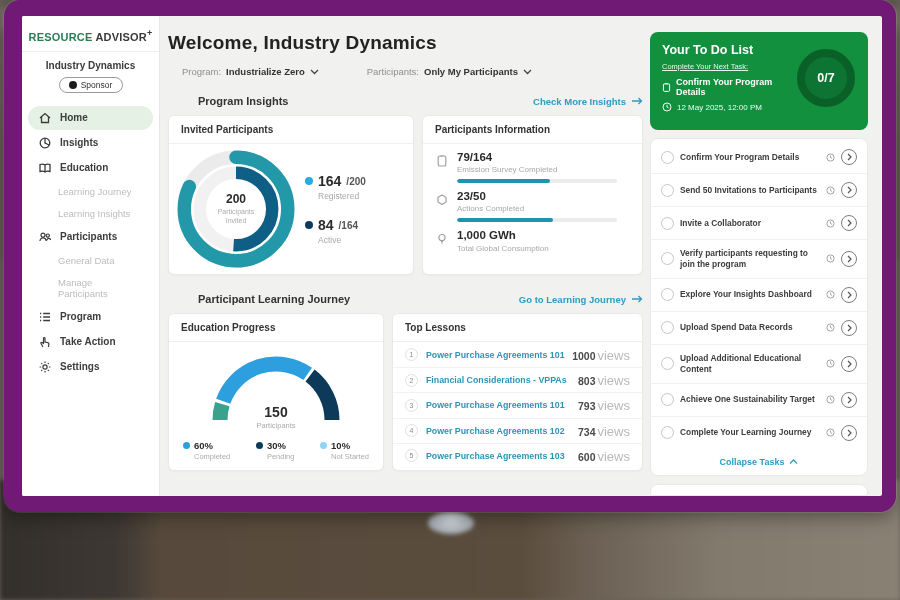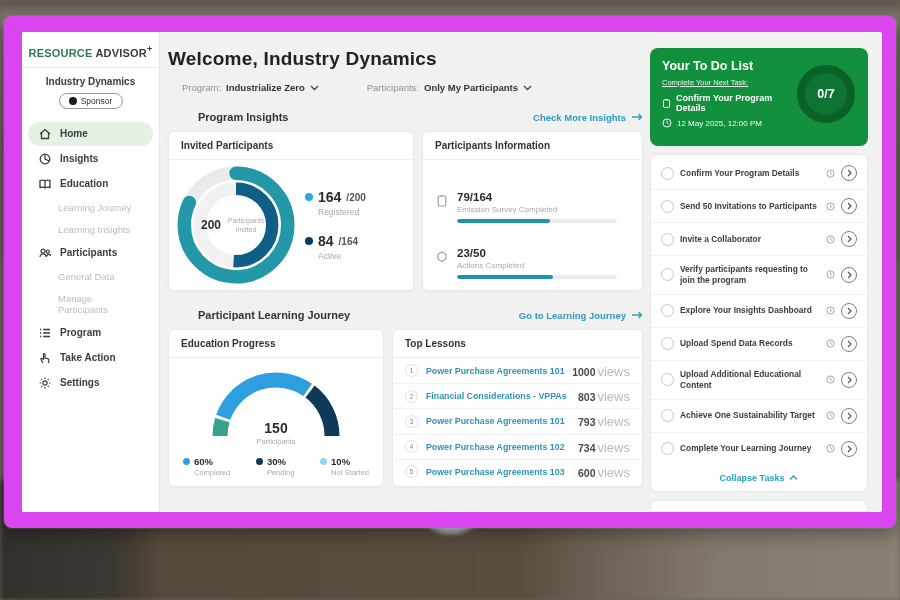--- a/index.html
+++ b/index.html
@@ -16,8 +16,8 @@
     background:radial-gradient(ellipse at 50% 35%,#dde4e8 0%,#aab2b8 60%,#8d959b 100%);}
 
   
-  .monitor{position:absolute;left:4px;top:16px;width:892px;height:512px;background:#d946ef;
-    border-radius:8px;box-shadow:0 0 0 1px rgba(255,255,255,.10), 0 6px 18px rgba(0,0,0,.35);}
+  .monitor{position:absolute;left:4px;top:0;width:892px;height:512px;background:#701a75;
+    border-radius:16px;box-shadow:0 0 0 1px rgba(255,255,255,.10), 0 6px 18px rgba(0,0,0,.35);}
   .screen{position:absolute;left:18px;top:16px;width:860px;height:480px;background:#f1f1ef;
     overflow:hidden;border-radius:2px;color:#333;}
 

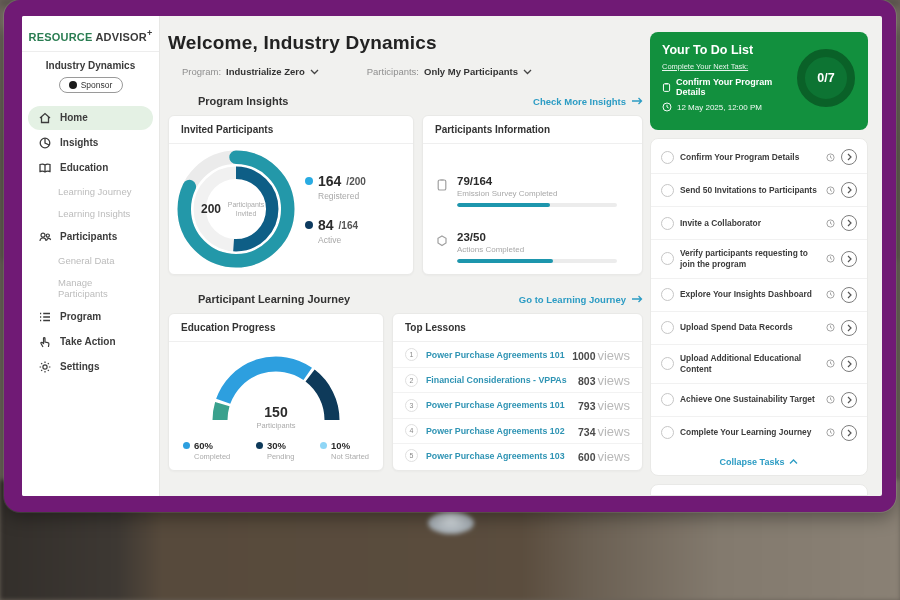--- a/index.html
+++ b/index.html
@@ -66,7 +66,7 @@
 
   .card-info{width:221px;height:160px;}
   .info-body{padding:7px 12px 0;}
-  .metric{display:flex;gap:8px;margin-bottom:7px;margin-top:24px;}
+  .metric{display:flex;gap:8px;margin-bottom:7px;}
   .metric .ic{margin-top:3px;}
   .metric .mv{font-size:11.5px;font-weight:bold;color:#2b2b2b;line-height:1.15;}
   .metric .ml{font-size:8px;color:#a8a8a8;margin-top:1px;}

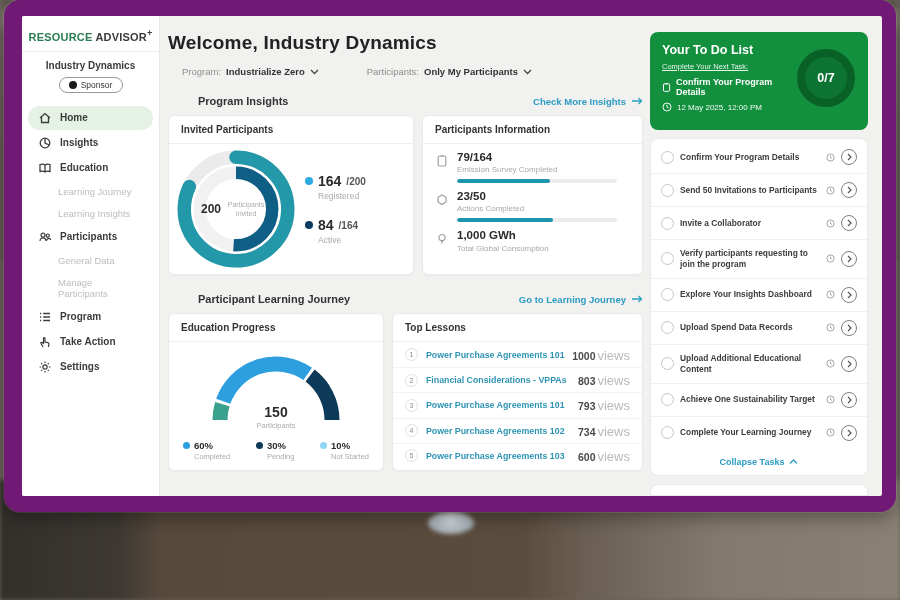--- a/index.html
+++ b/index.html
@@ -54,7 +54,7 @@
   .card-invited{width:246px;height:160px;}
   .invited-body{display:flex;align-items:center;padding:6px 8px;}
   .donut-wrap{position:relative;width:118px;height:118px;flex:0 0 auto;}
-  .donut-center{position:absolute;inset:0;display:flex;flex-direction:row;align-items:center;justify-content:center;text-align:center;}
+  .donut-center{position:absolute;inset:0;display:flex;flex-direction:column;align-items:center;justify-content:center;text-align:center;}
   .donut-center .v{font-size:12px;font-weight:bold;color:#2b2b2b;}
   .donut-center .l{font-size:7px;color:#ababab;width:50px;line-height:1.25;margin-top:2px;}
   .ilegend{margin-left:10px;display:flex;flex-direction:column;gap:16px;}

